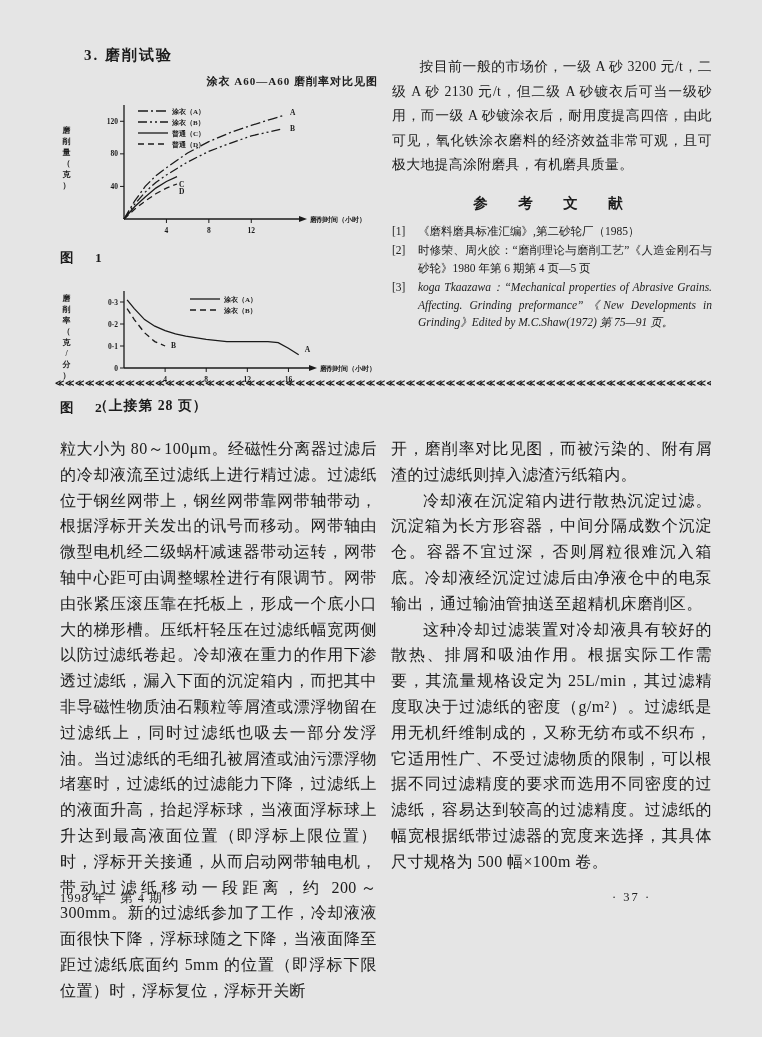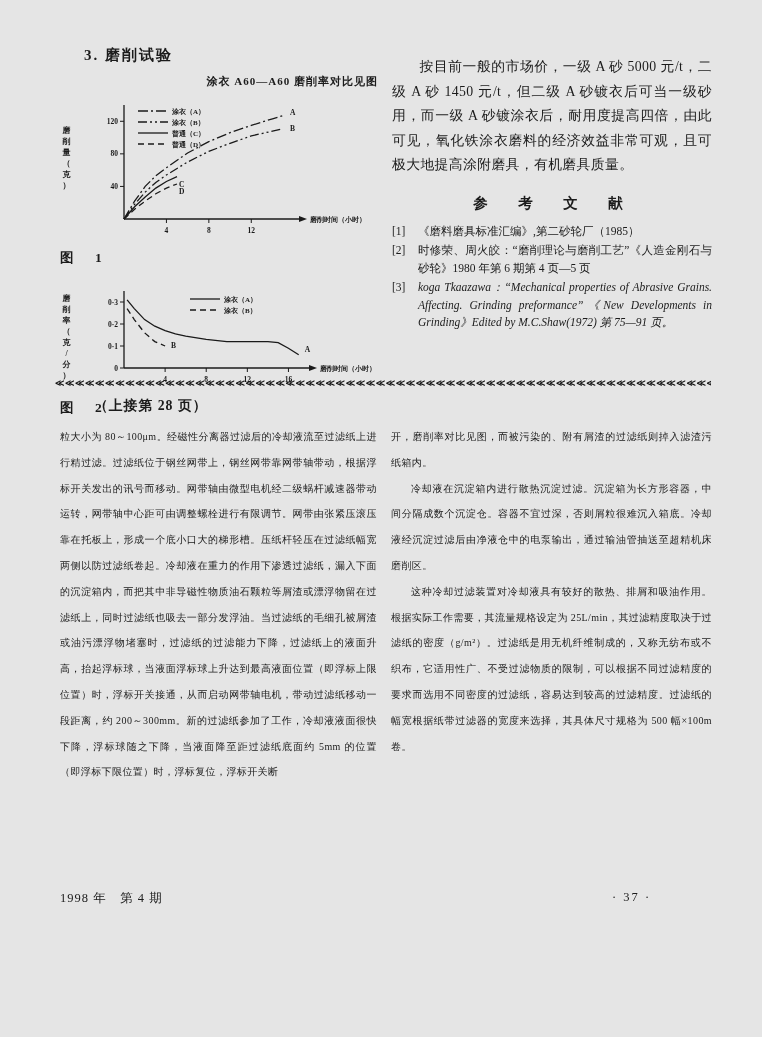--- a/index.html
+++ b/index.html
@@ -144,7 +144,7 @@
   </div>
 
   <div class="tr">
-    <div class="tr-para">按目前一般的市场价，一级 A 砂 5000 元/t，二级 A 砂 1450 元/t，但二级 A 砂镀衣后可当一级砂用，而一级 A 砂镀涂衣后，耐用度提高四倍，由此可见，氧化铁涂衣磨料的经济效益非常可观，且可极大地提高涂附磨具，有机磨具质量。</div>
+    <div class="tr-para">按目前一般的市场价，一级 A 砂 3200 元/t，二级 A 砂 2130 元/t，但二级 A 砂镀衣后可当一级砂用，而一级 A 砂镀涂衣后，耐用度提高四倍，由此可见，氧化铁涂衣磨料的经济效益非常可观，且可极大地提高涂附磨具，有机磨具质量。</div>
     <div class="refs-title">参　考　文　献</div>
     <div class="refs" id="refs">
         <div class="ref-row">

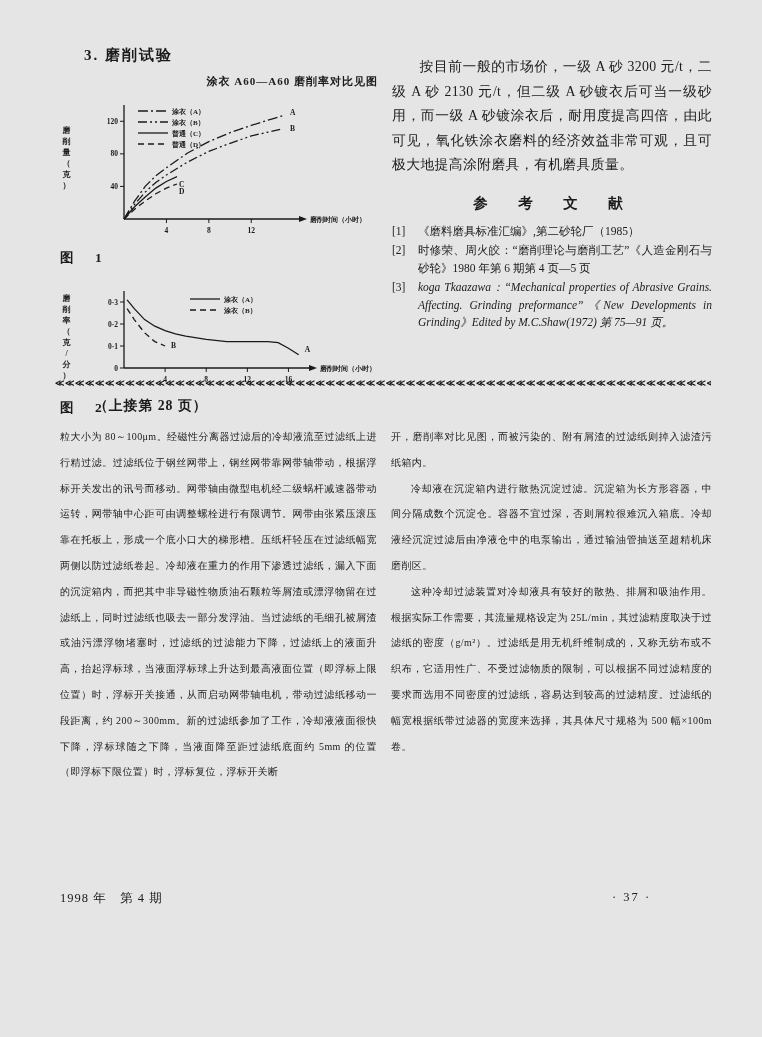--- a/index.html
+++ b/index.html
@@ -35,7 +35,7 @@
   .cont-note{position:absolute;left:94px;top:397px;font-size:13.8px;font-weight:bold;letter-spacing:1px;}
 
   
-  .col{position:absolute;top:424px;font-size:10px;line-height:25.8px;text-align:justify;letter-spacing:0.4px;}
+  .col{position:absolute;top:436px;font-size:16px;line-height:25.8px;text-align:justify;letter-spacing:0.4px;}
   .col-left{left:60px;width:317px;}
   .col-right{left:391px;width:321px;}
   .col p{margin:0;}

